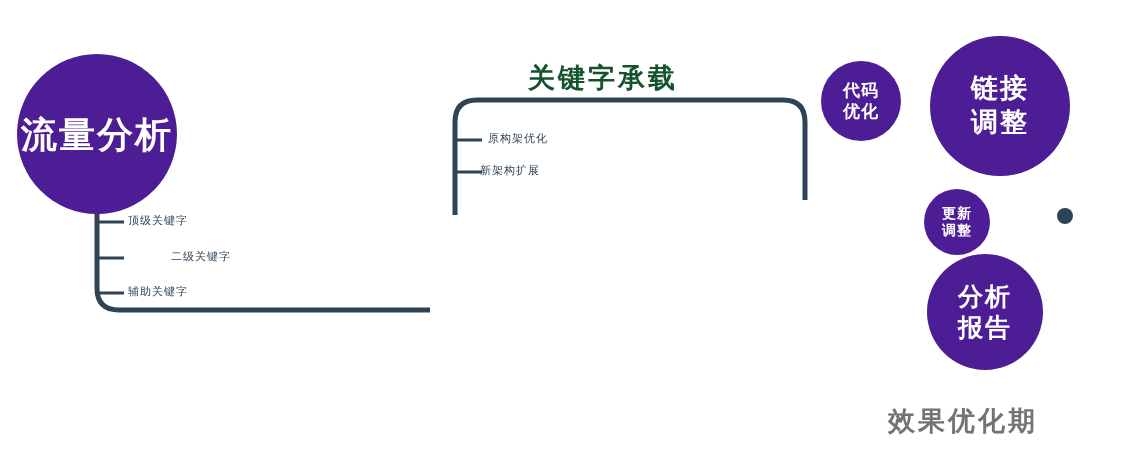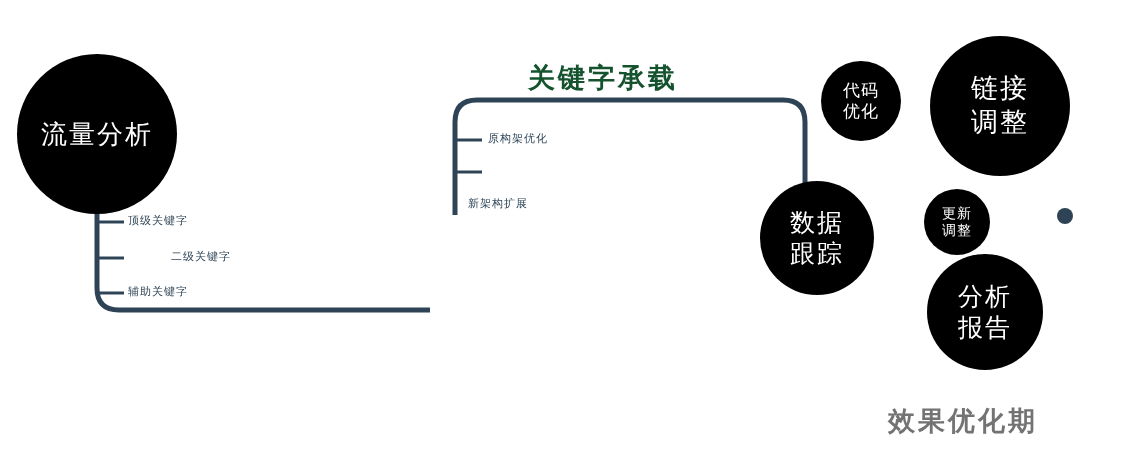--- a/index.html
+++ b/index.html
@@ -9,9 +9,9 @@
   }
   svg.wires { position:absolute; left:0; top:0; width:1130px; height:450px; }
   .node {
-    position:absolute; border-radius:50%; background:#000000; color:#ffffff;
+    position:absolute; border-radius:50%; background:#4c1d95; color:#ffffff;
     display:flex; align-items:center; justify-content:center; text-align:center;
-    white-space:pre-line; font-weight:400; line-height:1.25; letter-spacing:2px;
+    white-space:pre-line; font-weight:700; line-height:1.25; letter-spacing:2px;
     z-index:2;
   }
   .node-traffic        { left:17px;  top:54px;  width:160px; height:160px; font-size:26px; }

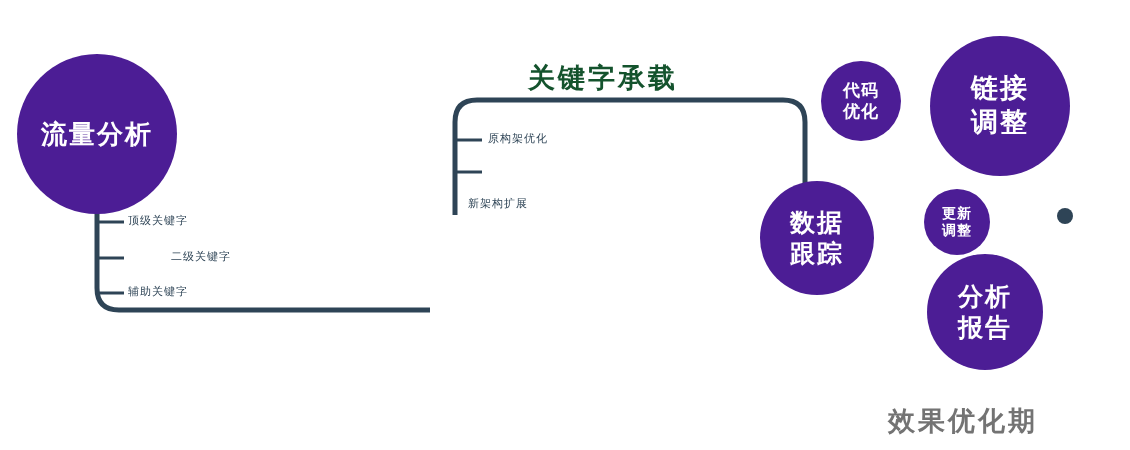--- a/index.html
+++ b/index.html
@@ -14,7 +14,7 @@
     white-space:pre-line; font-weight:700; line-height:1.25; letter-spacing:2px;
     z-index:2;
   }
-  .node-traffic        { left:17px;  top:54px;  width:160px; height:160px; font-size:26px; }
+  .node-traffic        { left:17px;  top:54px;  width:160px; height:160px; font-size:36px; }
   .node-structure      { left:372px; top:197px; width:150px; height:150px; font-size:25px; }
   .node-data-tracking  { left:760px; top:181px; width:114px; height:114px; font-size:25px; }
   .node-code-opt       { left:821px; top:61px;  width:80px;  height:80px;  font-size:17px; letter-spacing:1px; }

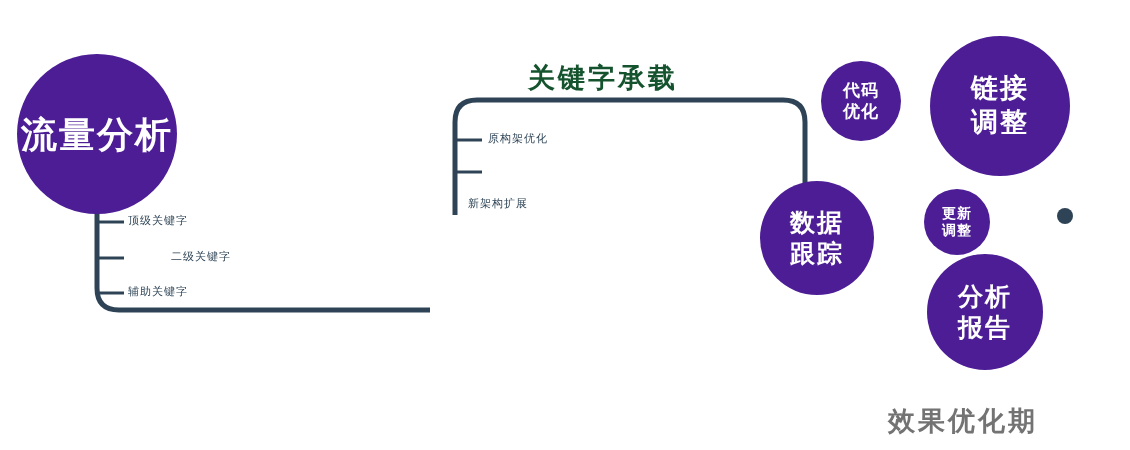--- a/index.html
+++ b/index.html
@@ -38,7 +38,7 @@
   .tick-l2 { left:128px; top:249px;margin-left:43px; }
   .tick-l3 { left:128px; top:284px; }
   .tick-m1 { left:488px; top:131px; }
-  .tick-m2 { left:468px; top:163px;margin-top:33px; }
+  .tick-m2 { left:480px; top:163px; }
   .footer-text {
     position:absolute; left:888px; top:403px; font-size:27px; font-weight:700;
     color:#737373; letter-spacing:3px; z-index:3;

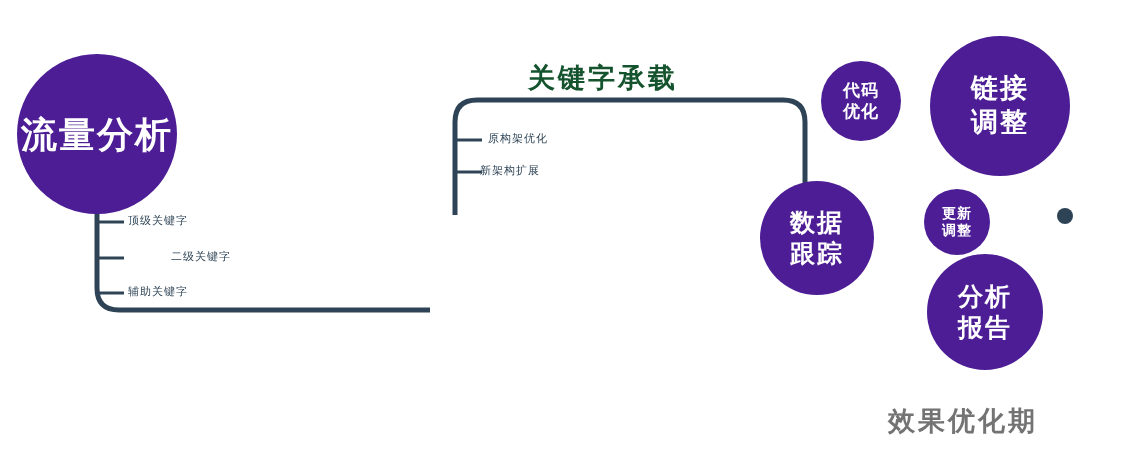--- a/index.html
+++ b/index.html
@@ -68,10 +68,6 @@
   </div>
 
 
-  <div class="node node-data-tracking">
-    <span>数据
-跟踪</span>
-  </div>
 
   <div class="node node-code-opt">
     <span>代码

